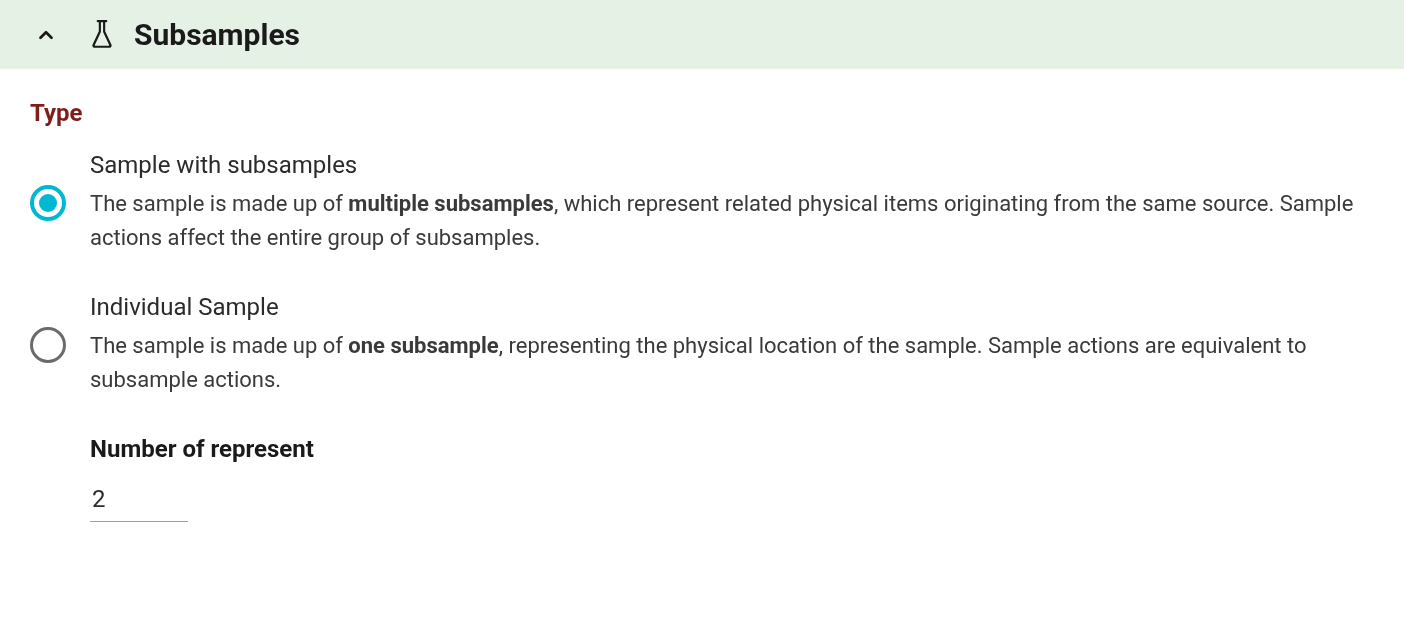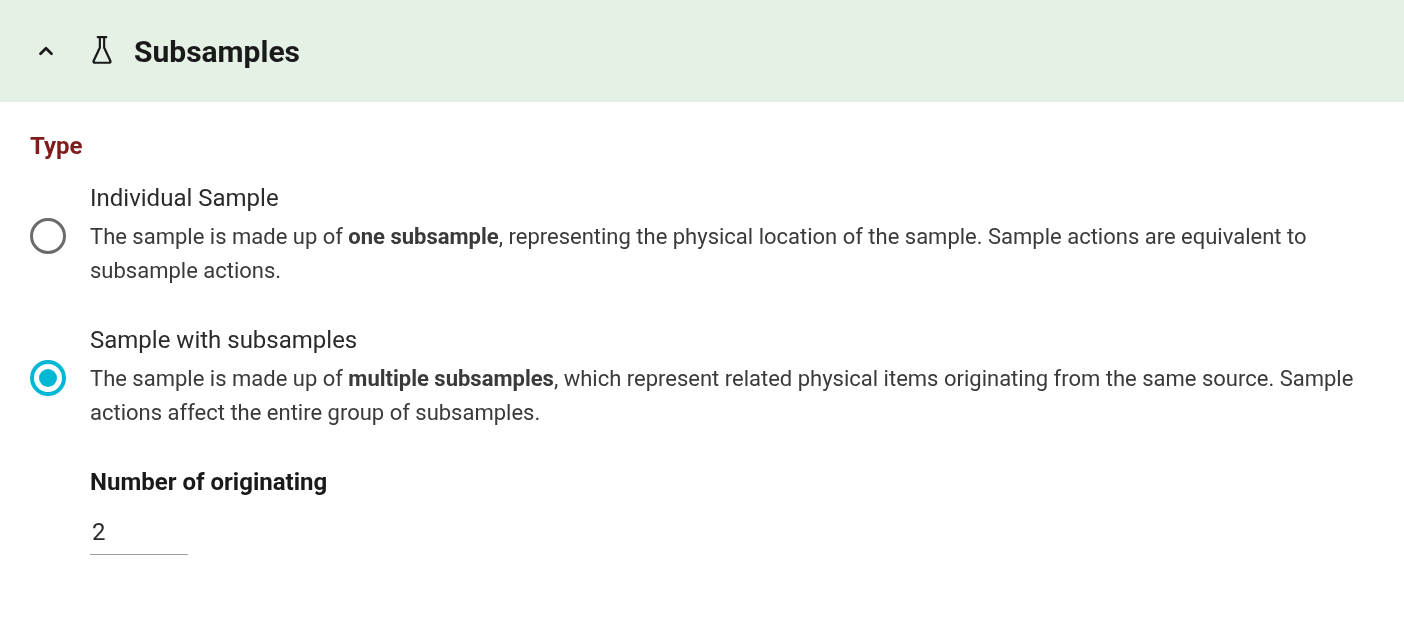--- a/index.html
+++ b/index.html
@@ -13,7 +13,7 @@
     .header {
       background: #e6f1e6;
       width: 100%;
-      height: 102px;
+      height: 69px;
       display: flex;
       align-items: center;
       padding-left: 30px;

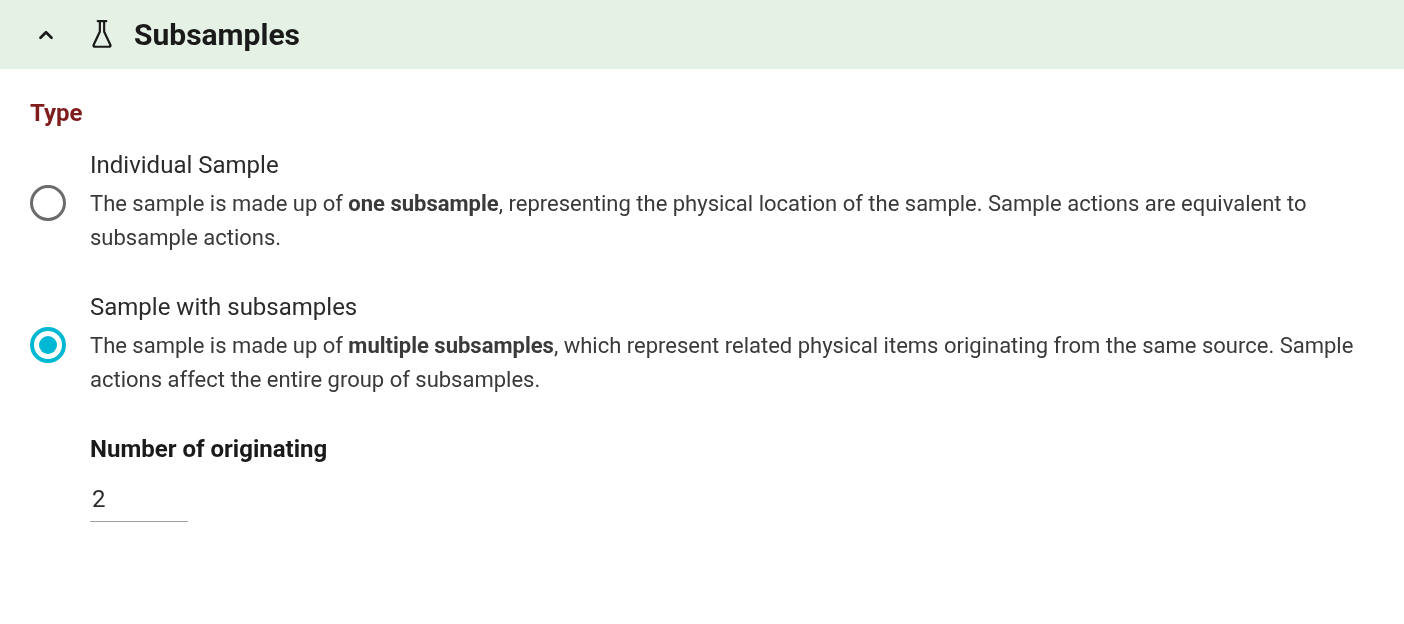--- a/index.html
+++ b/index.html
@@ -139,20 +139,20 @@
   <div class="type-label">Type</div>
 
   <div class="radio-option">
-    <span class="radio radio-unselected"></span>
-    <div class="option-text">
-      <div class="option-title">Individual Sample</div>
-      <div class="option-desc"><span>The sample is made up of </span><strong>one subsample</strong><span>, representing the physical location of the sample. Sample actions are equivalent to subsample actions.</span></div>
-    </div>
-  </div>
-
-  <div class="radio-option">
     <span class="radio radio-selected">
         <span class="dot"></span>
       </span>
     <div class="option-text">
       <div class="option-title">Sample with subsamples</div>
       <div class="option-desc"><span>The sample is made up of </span><strong>multiple subsamples</strong><span>, which represent related physical items originating from the same source. Sample actions affect the entire group of subsamples.</span></div>
+    </div>
+  </div>
+
+  <div class="radio-option">
+    <span class="radio radio-unselected"></span>
+    <div class="option-text">
+      <div class="option-title">Individual Sample</div>
+      <div class="option-desc"><span>The sample is made up of </span><strong>one subsample</strong><span>, representing the physical location of the sample. Sample actions are equivalent to subsample actions.</span></div>
     </div>
   </div>
 

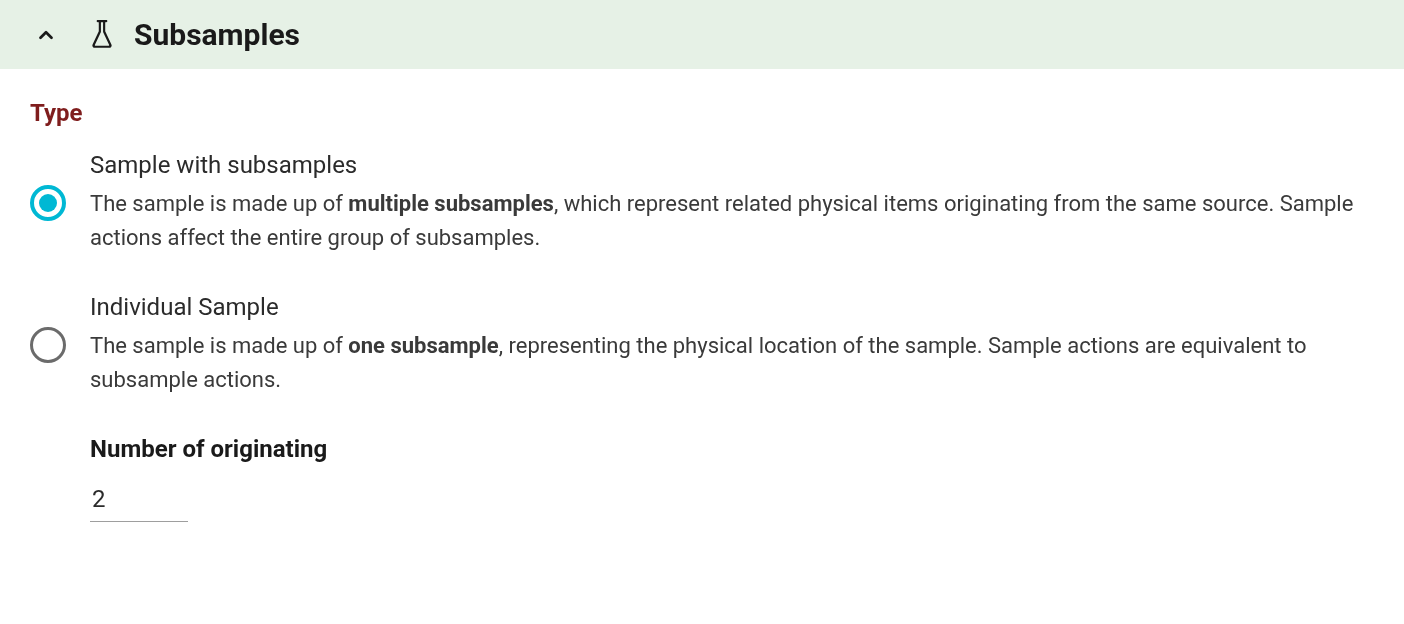--- a/index.html
+++ b/index.html
@@ -157,7 +157,7 @@
   </div>
 
   <div class="num-section">
-    <div class="num-label">Number of originating</div>
+    <div class="num-label">Number of represent</div>
     <input type="text" class="num-input" value="2" style="">
   </div>
 </div>

